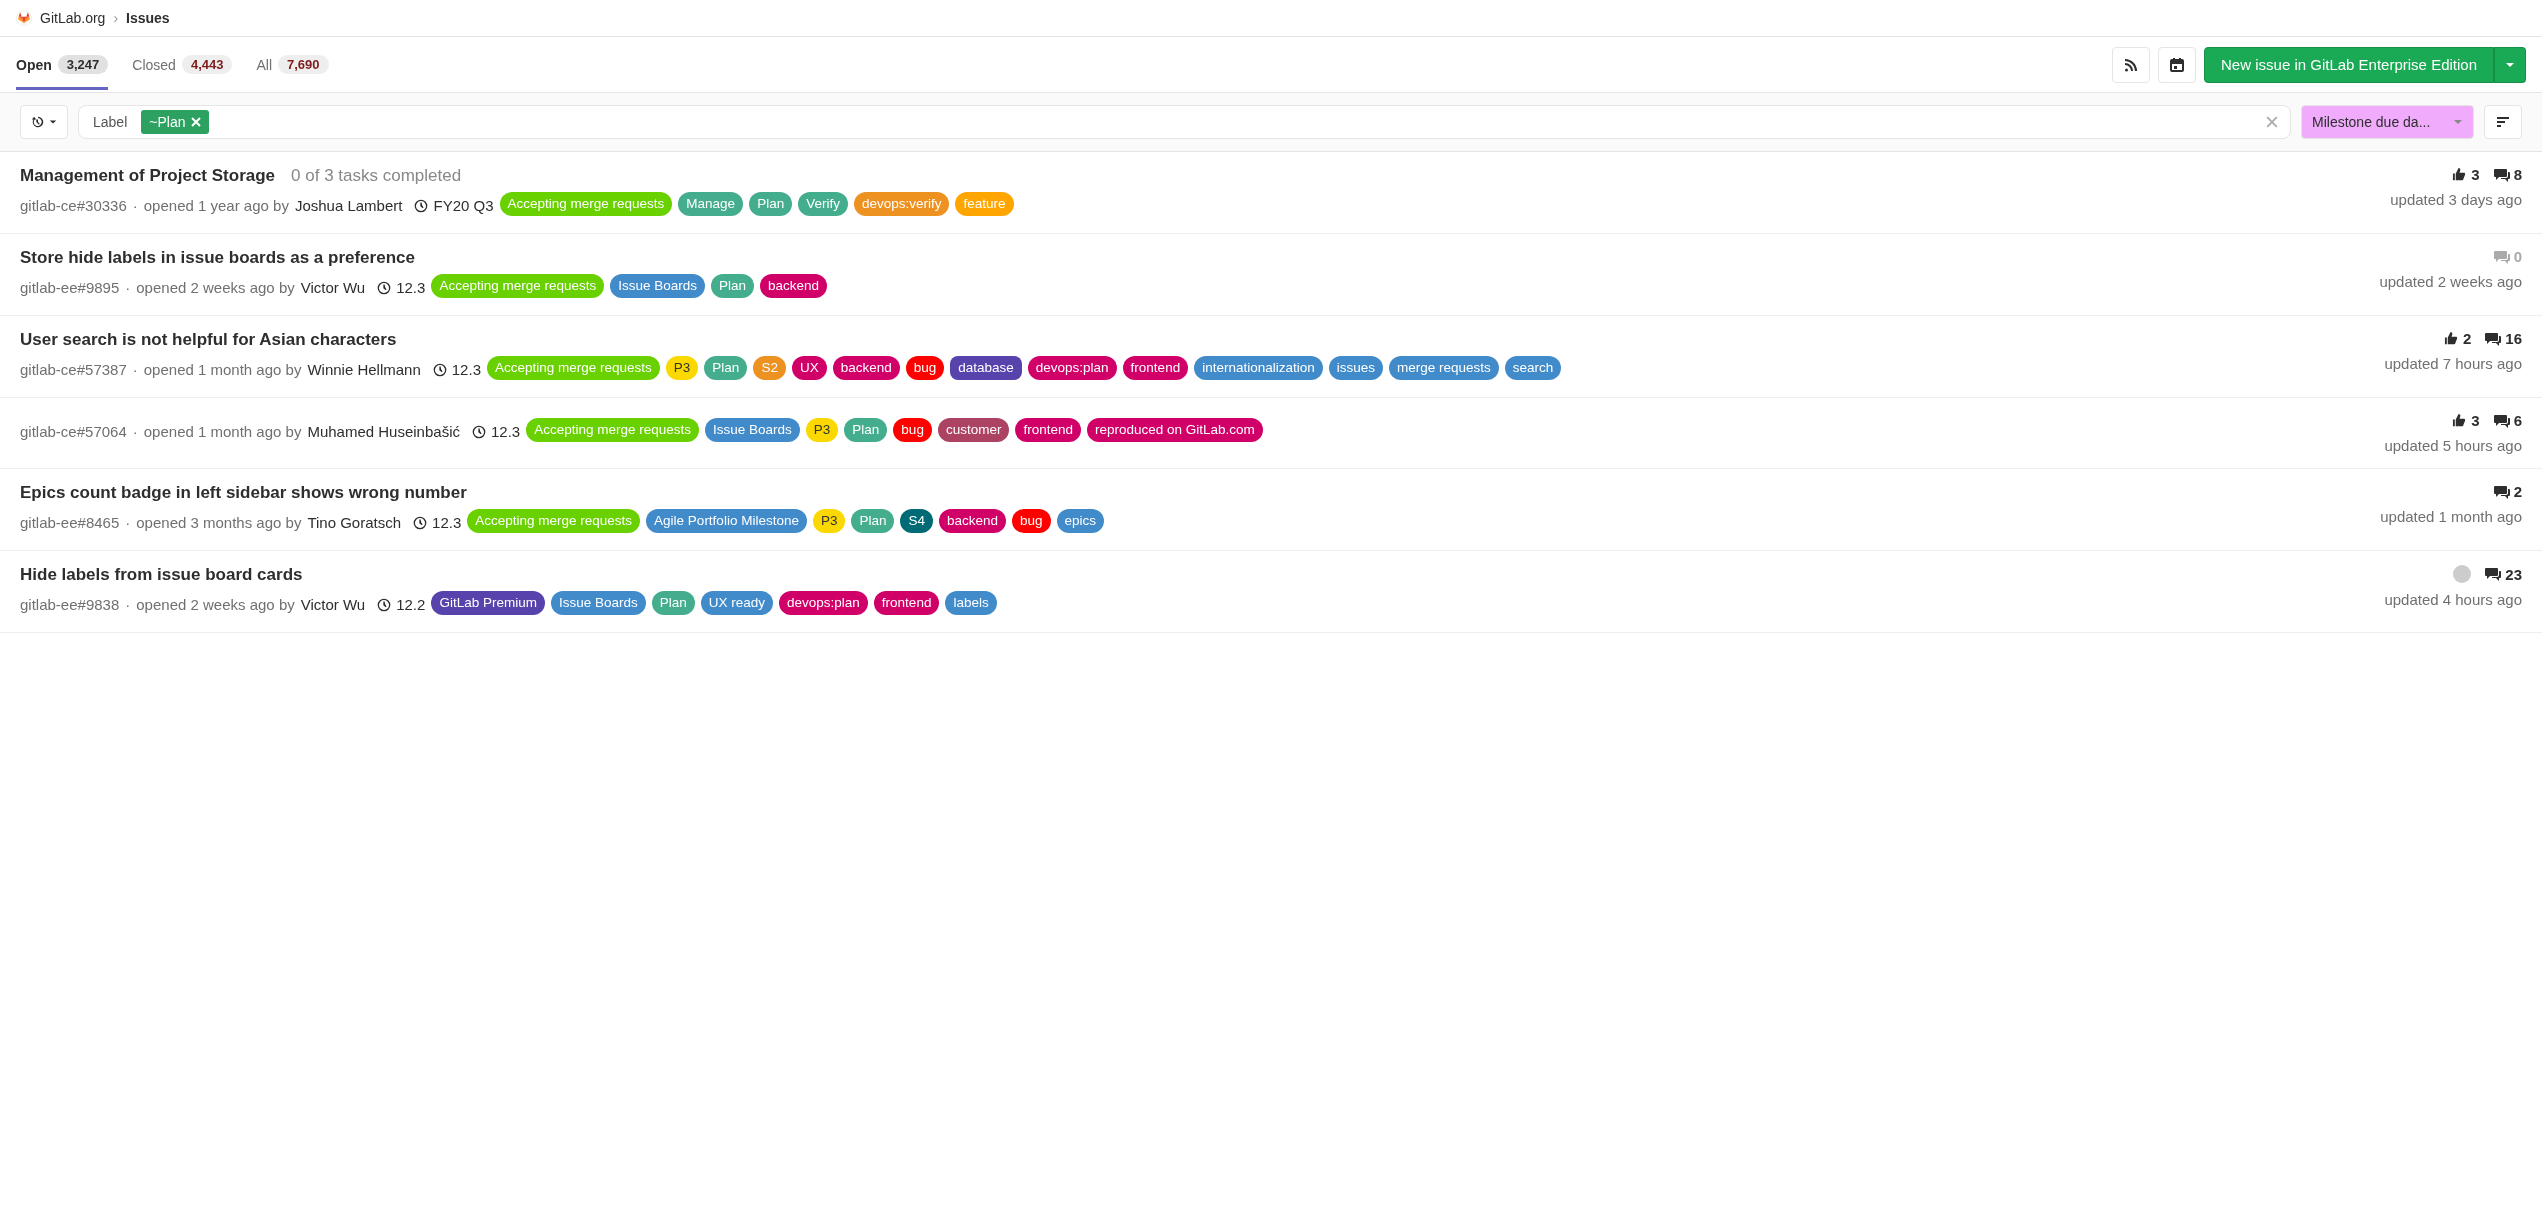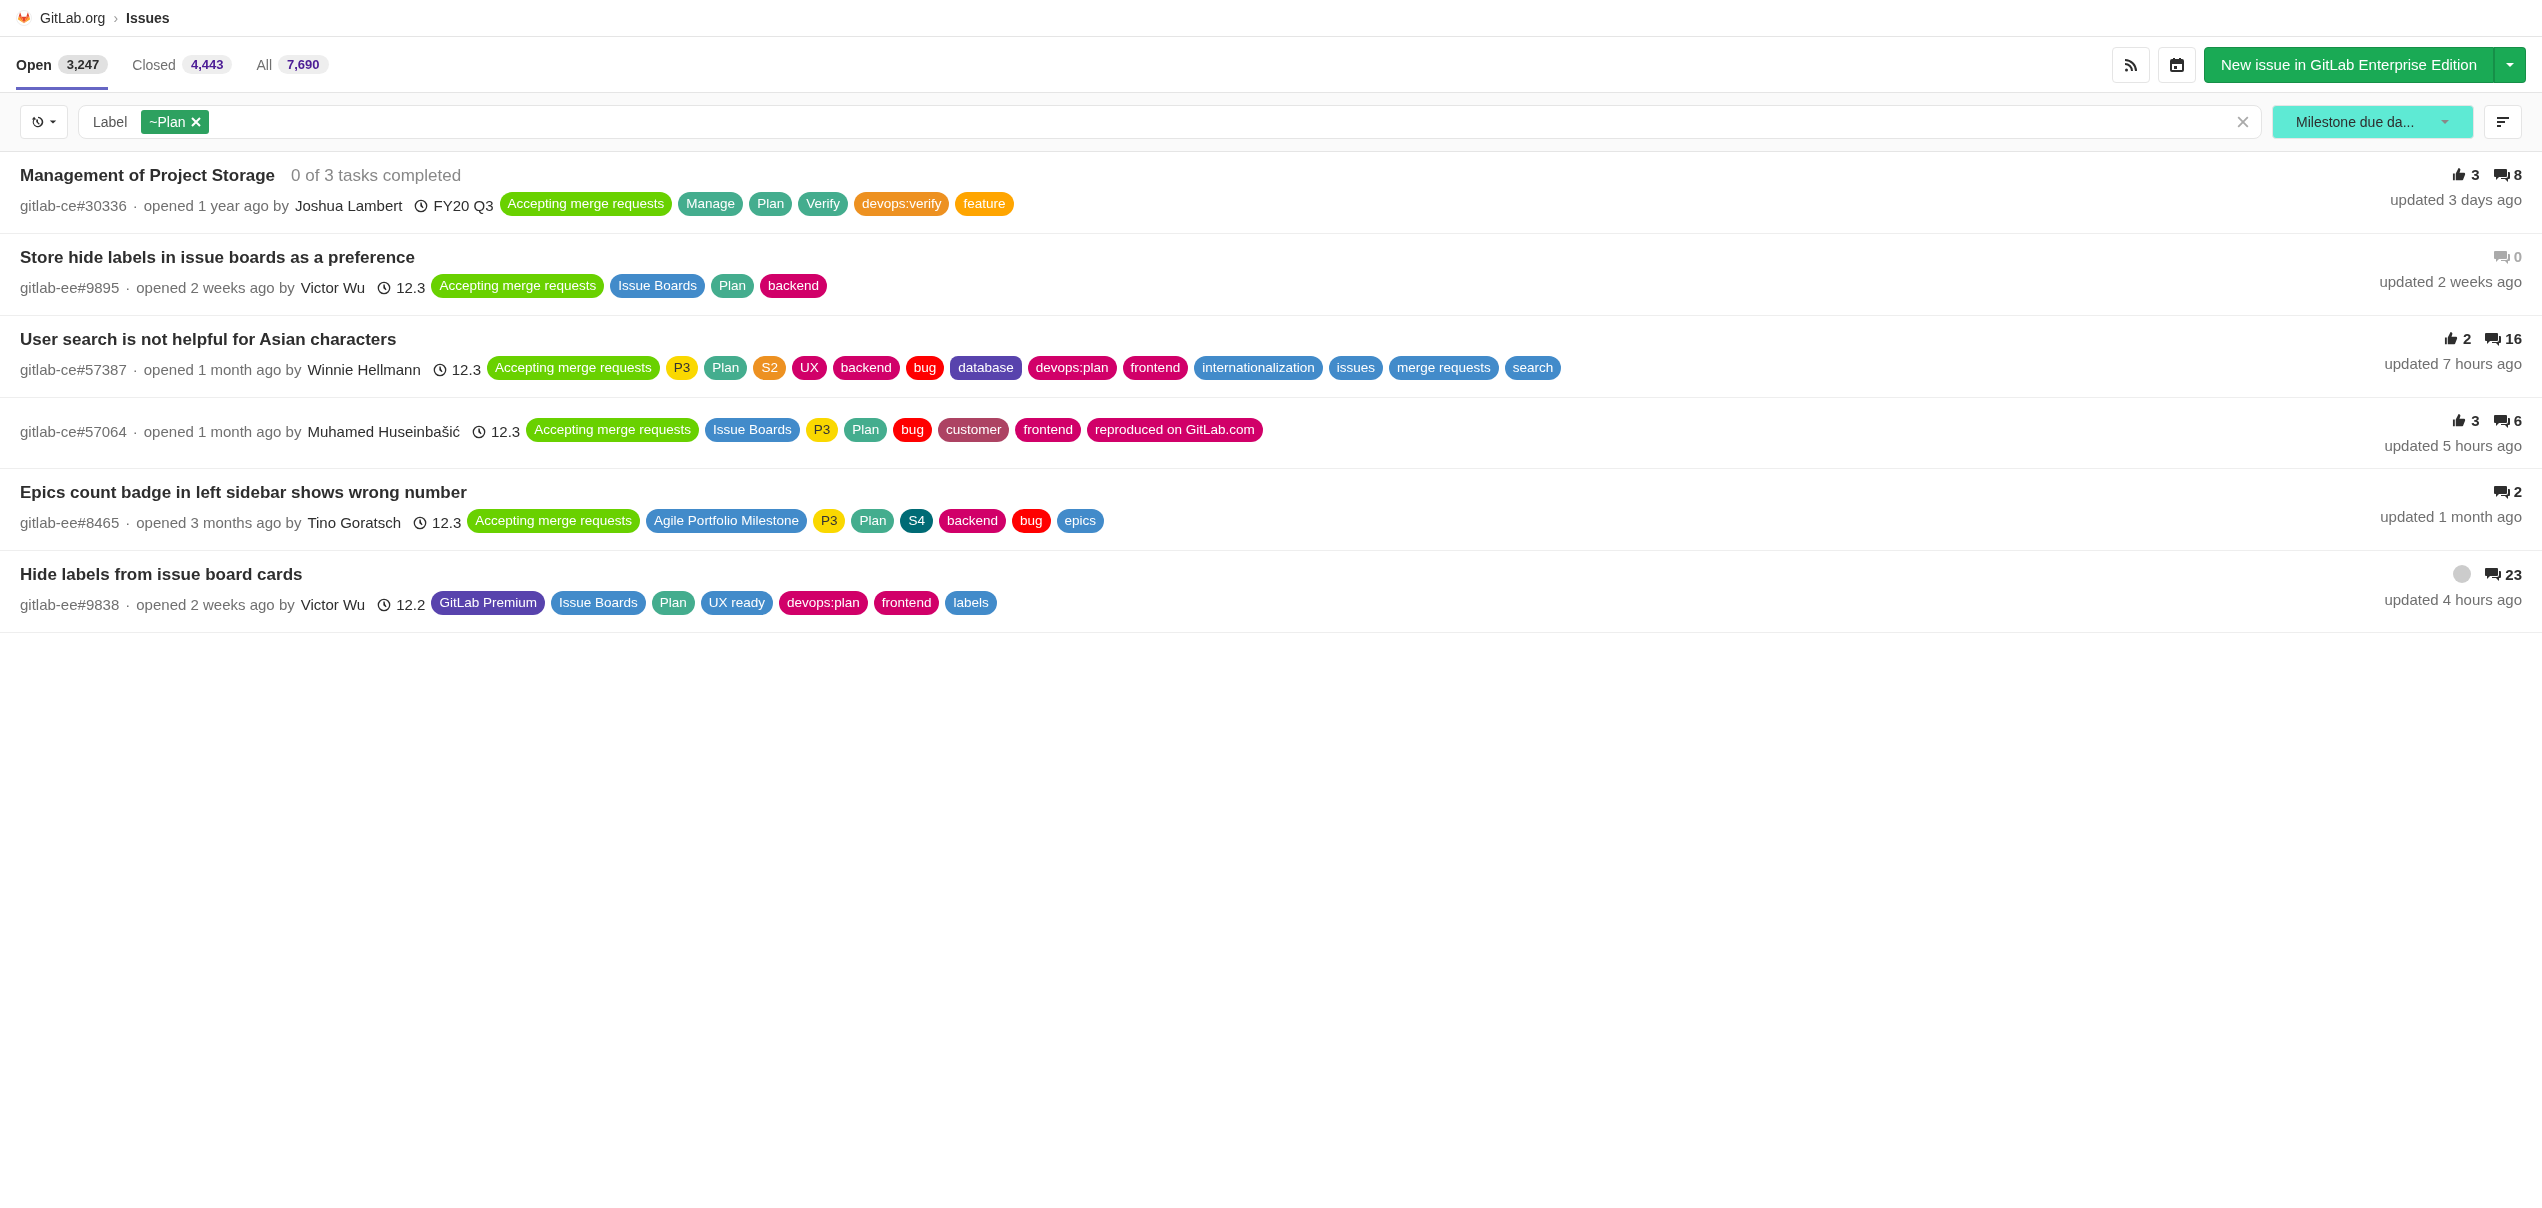--- a/index.html
+++ b/index.html
@@ -54,7 +54,7 @@
 .tab.active { color: #2e2e2e; font-weight: 700; border-bottom-color: #6666c4; }
 .badge {
   background: #eee;
-  color: #4c1d95;
+  color: #7f1d1d;
   border-radius: 10px;
   padding: 2px 9px;
   font-size: 13px;

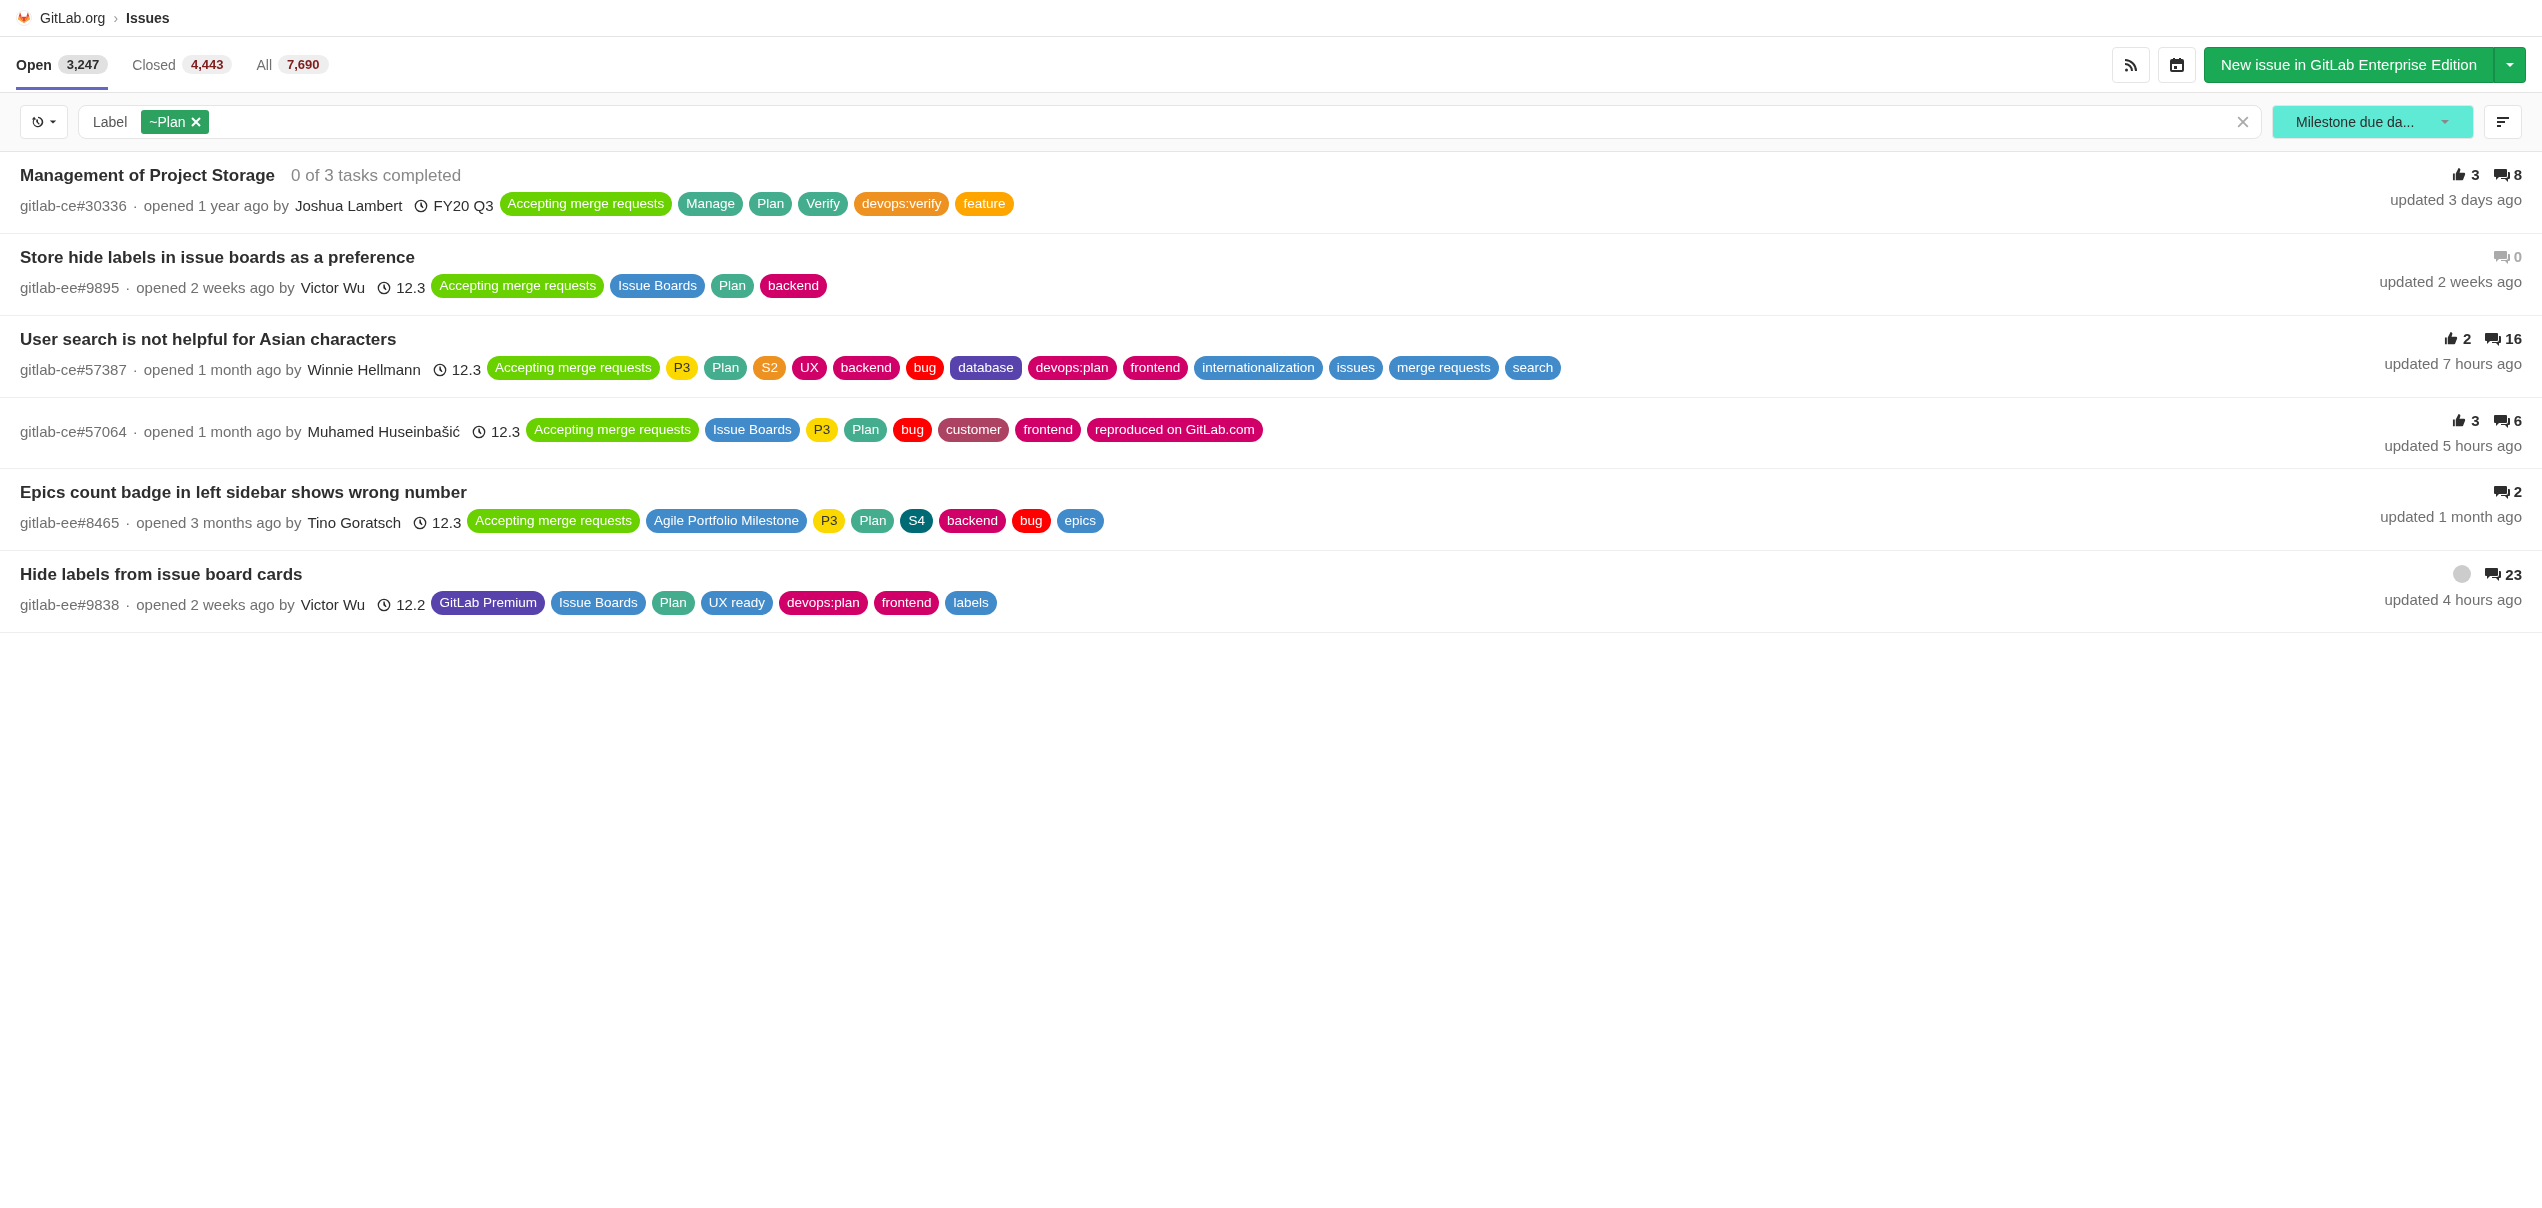--- a/index.html
+++ b/index.html
@@ -135,13 +135,13 @@
 .sort-select {
   border: 1px solid #e5e5e5;
   border-radius: 4px;
-  background: #5eead4;
-  display: flex;
-  align-items: center;
-  padding: 6px 23px;
+  background: #f0abfc;
+  display: flex;
+  align-items: center;
+  padding: 6px 10px;
   gap: 8px;
   cursor: pointer;
-  width: 202px;
+  width: 173px;
 }
 .sort-select .label {
   white-space: nowrap;

